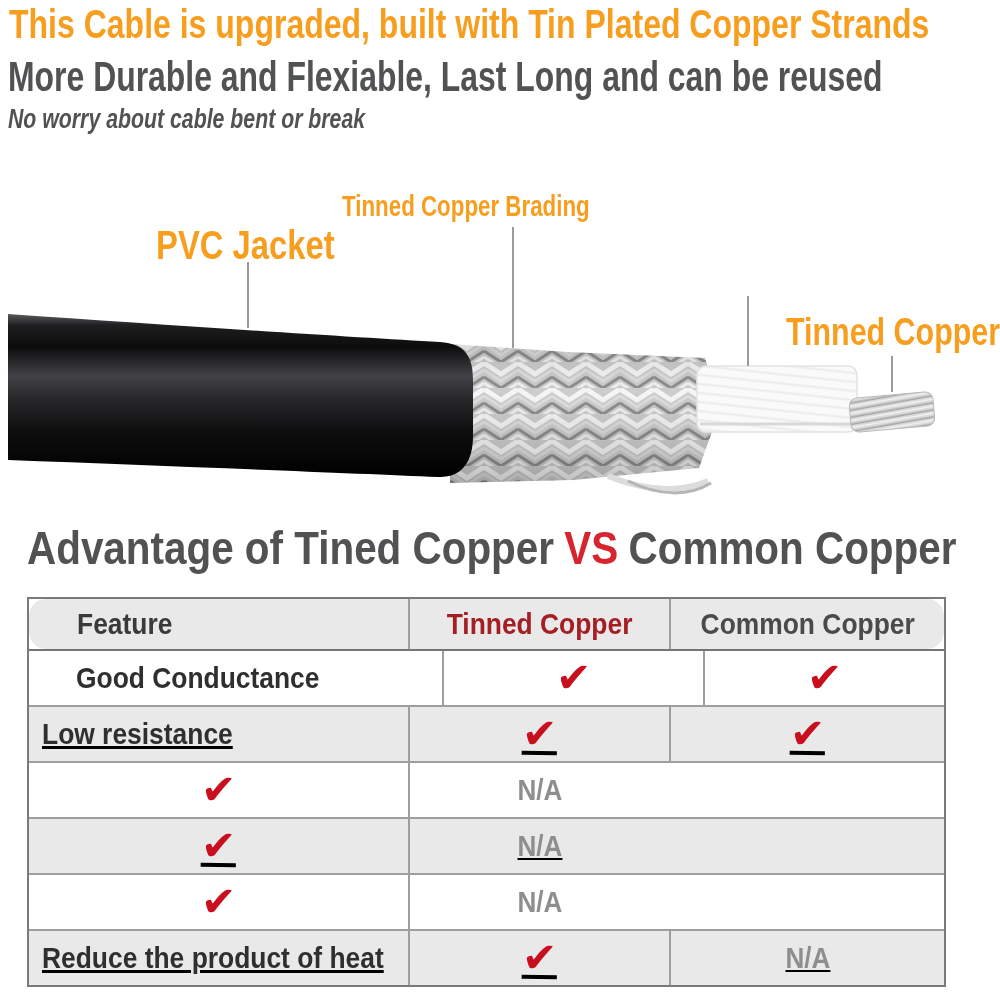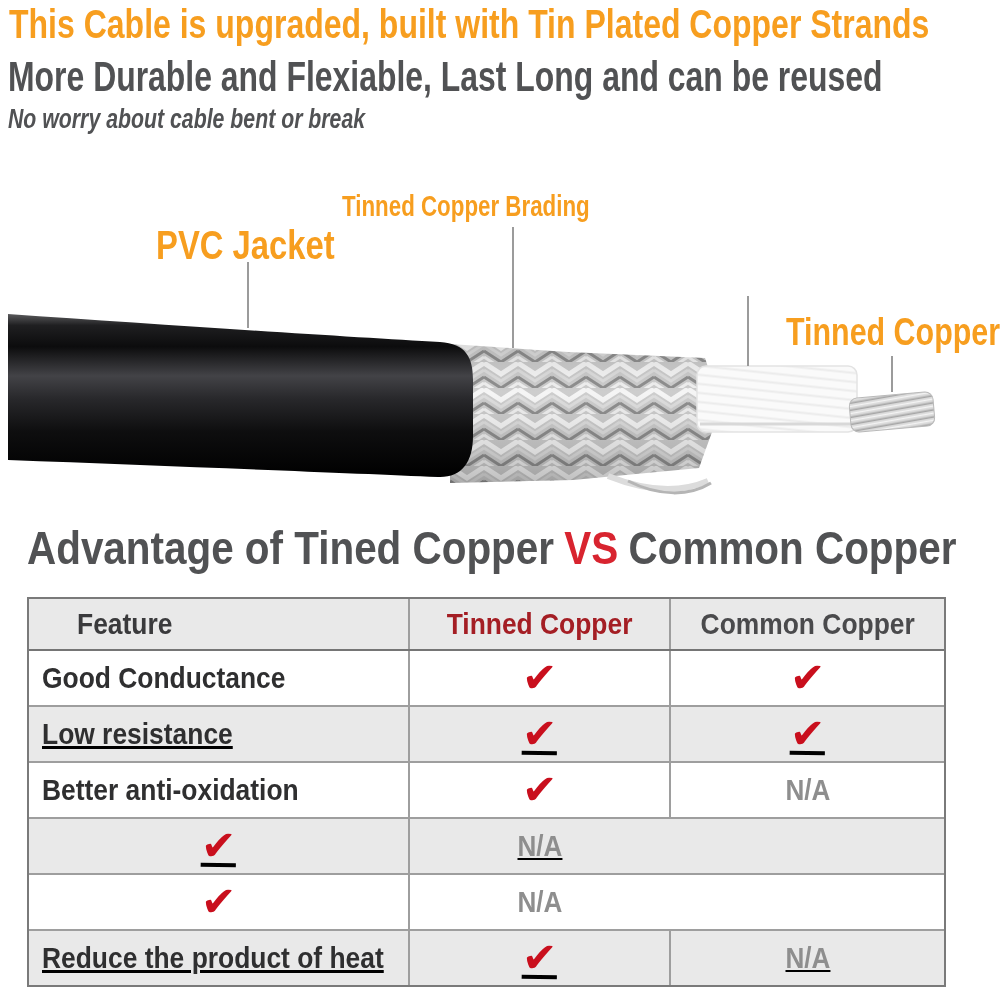--- a/index.html
+++ b/index.html
@@ -49,7 +49,7 @@
     border:2px solid #7a7a7a;background:#fff;box-sizing:border-box;
   }
   .trow{display:grid;grid-template-columns:379px 261px auto;}
-  .trow.head{height:50px;background:var(--alt-bg);}
+  .trow.head{height:50px;background:var(--alt-bg);border-radius:17px;}
   .tbody .trow{height:54px;border-top:2px solid #9e9e9e;}
   .tbody .trow:first-child{border-top-color:#757575;}
   .tbody .trow.alt{background:var(--alt-bg);text-decoration:underline;}

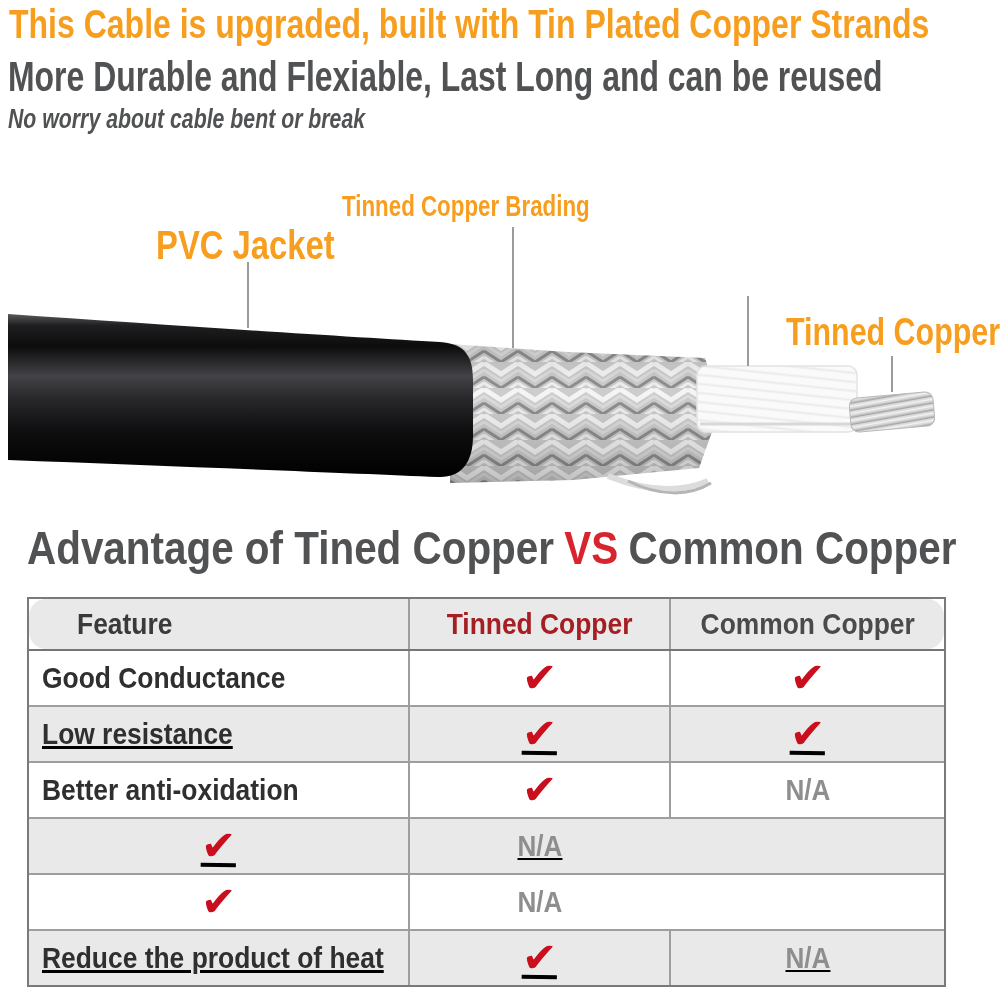--- a/index.html
+++ b/index.html
@@ -51,7 +51,7 @@
   .trow{display:grid;grid-template-columns:379px 261px auto;}
   .trow.head{height:50px;background:var(--alt-bg);border-radius:17px;}
   .tbody .trow{height:54px;border-top:2px solid #9e9e9e;}
-  .tbody .trow:first-child{border-top-color:#757575;}
+  .tbody .trow:first-child{border-top-color:#757575;padding-left:34px;}
   .tbody .trow.alt{background:var(--alt-bg);text-decoration:underline;}
   .cell{display:flex;align-items:center;box-sizing:border-box;overflow:hidden;}
   .cell + .cell{border-left:2px solid #9e9e9e;}

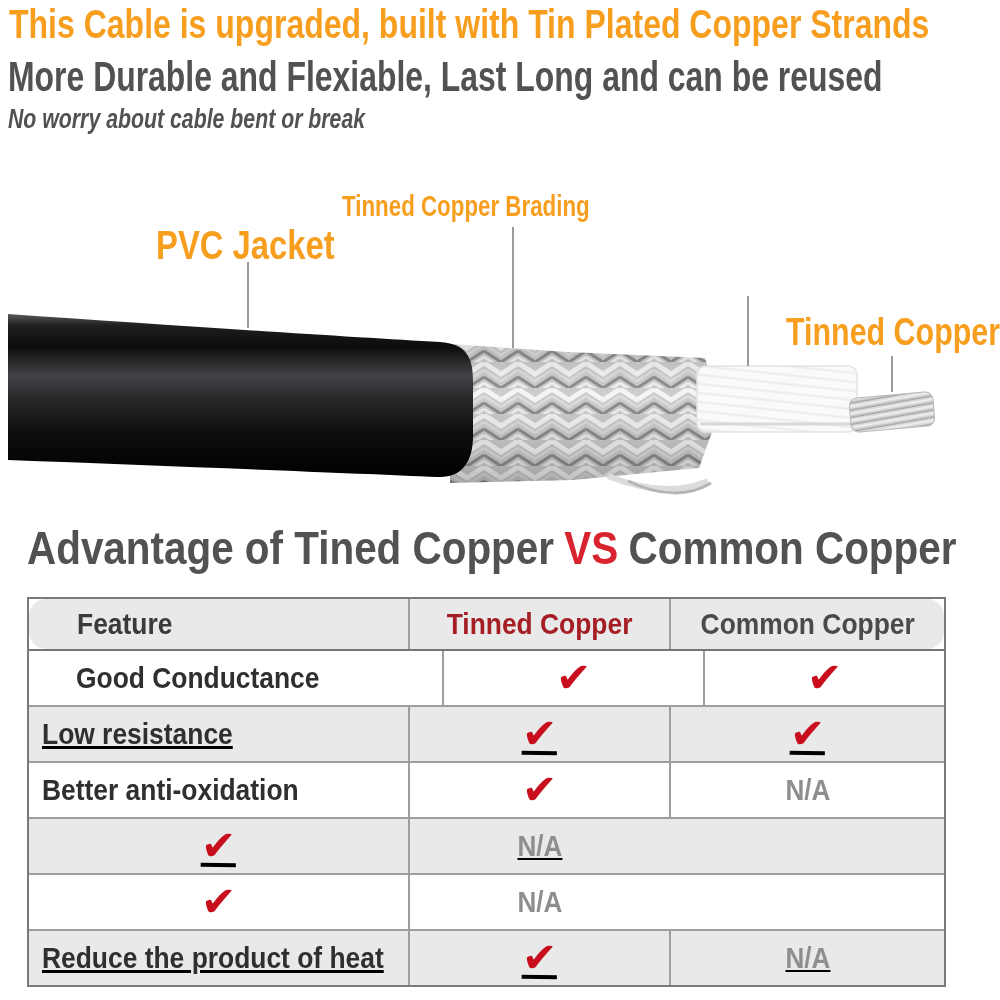--- a/index.html
+++ b/index.html
@@ -192,9 +192,6 @@
         </div>
       </div>
       <div class="trow body">
-        <div class="cell feature">
-          <span class="cond-c feat-txt" style="transform-origin: 0px 50%;">Better anti-oxidation</span>
-        </div>
         <div class="cell center">
           <span class="check">✔</span>
         </div>

